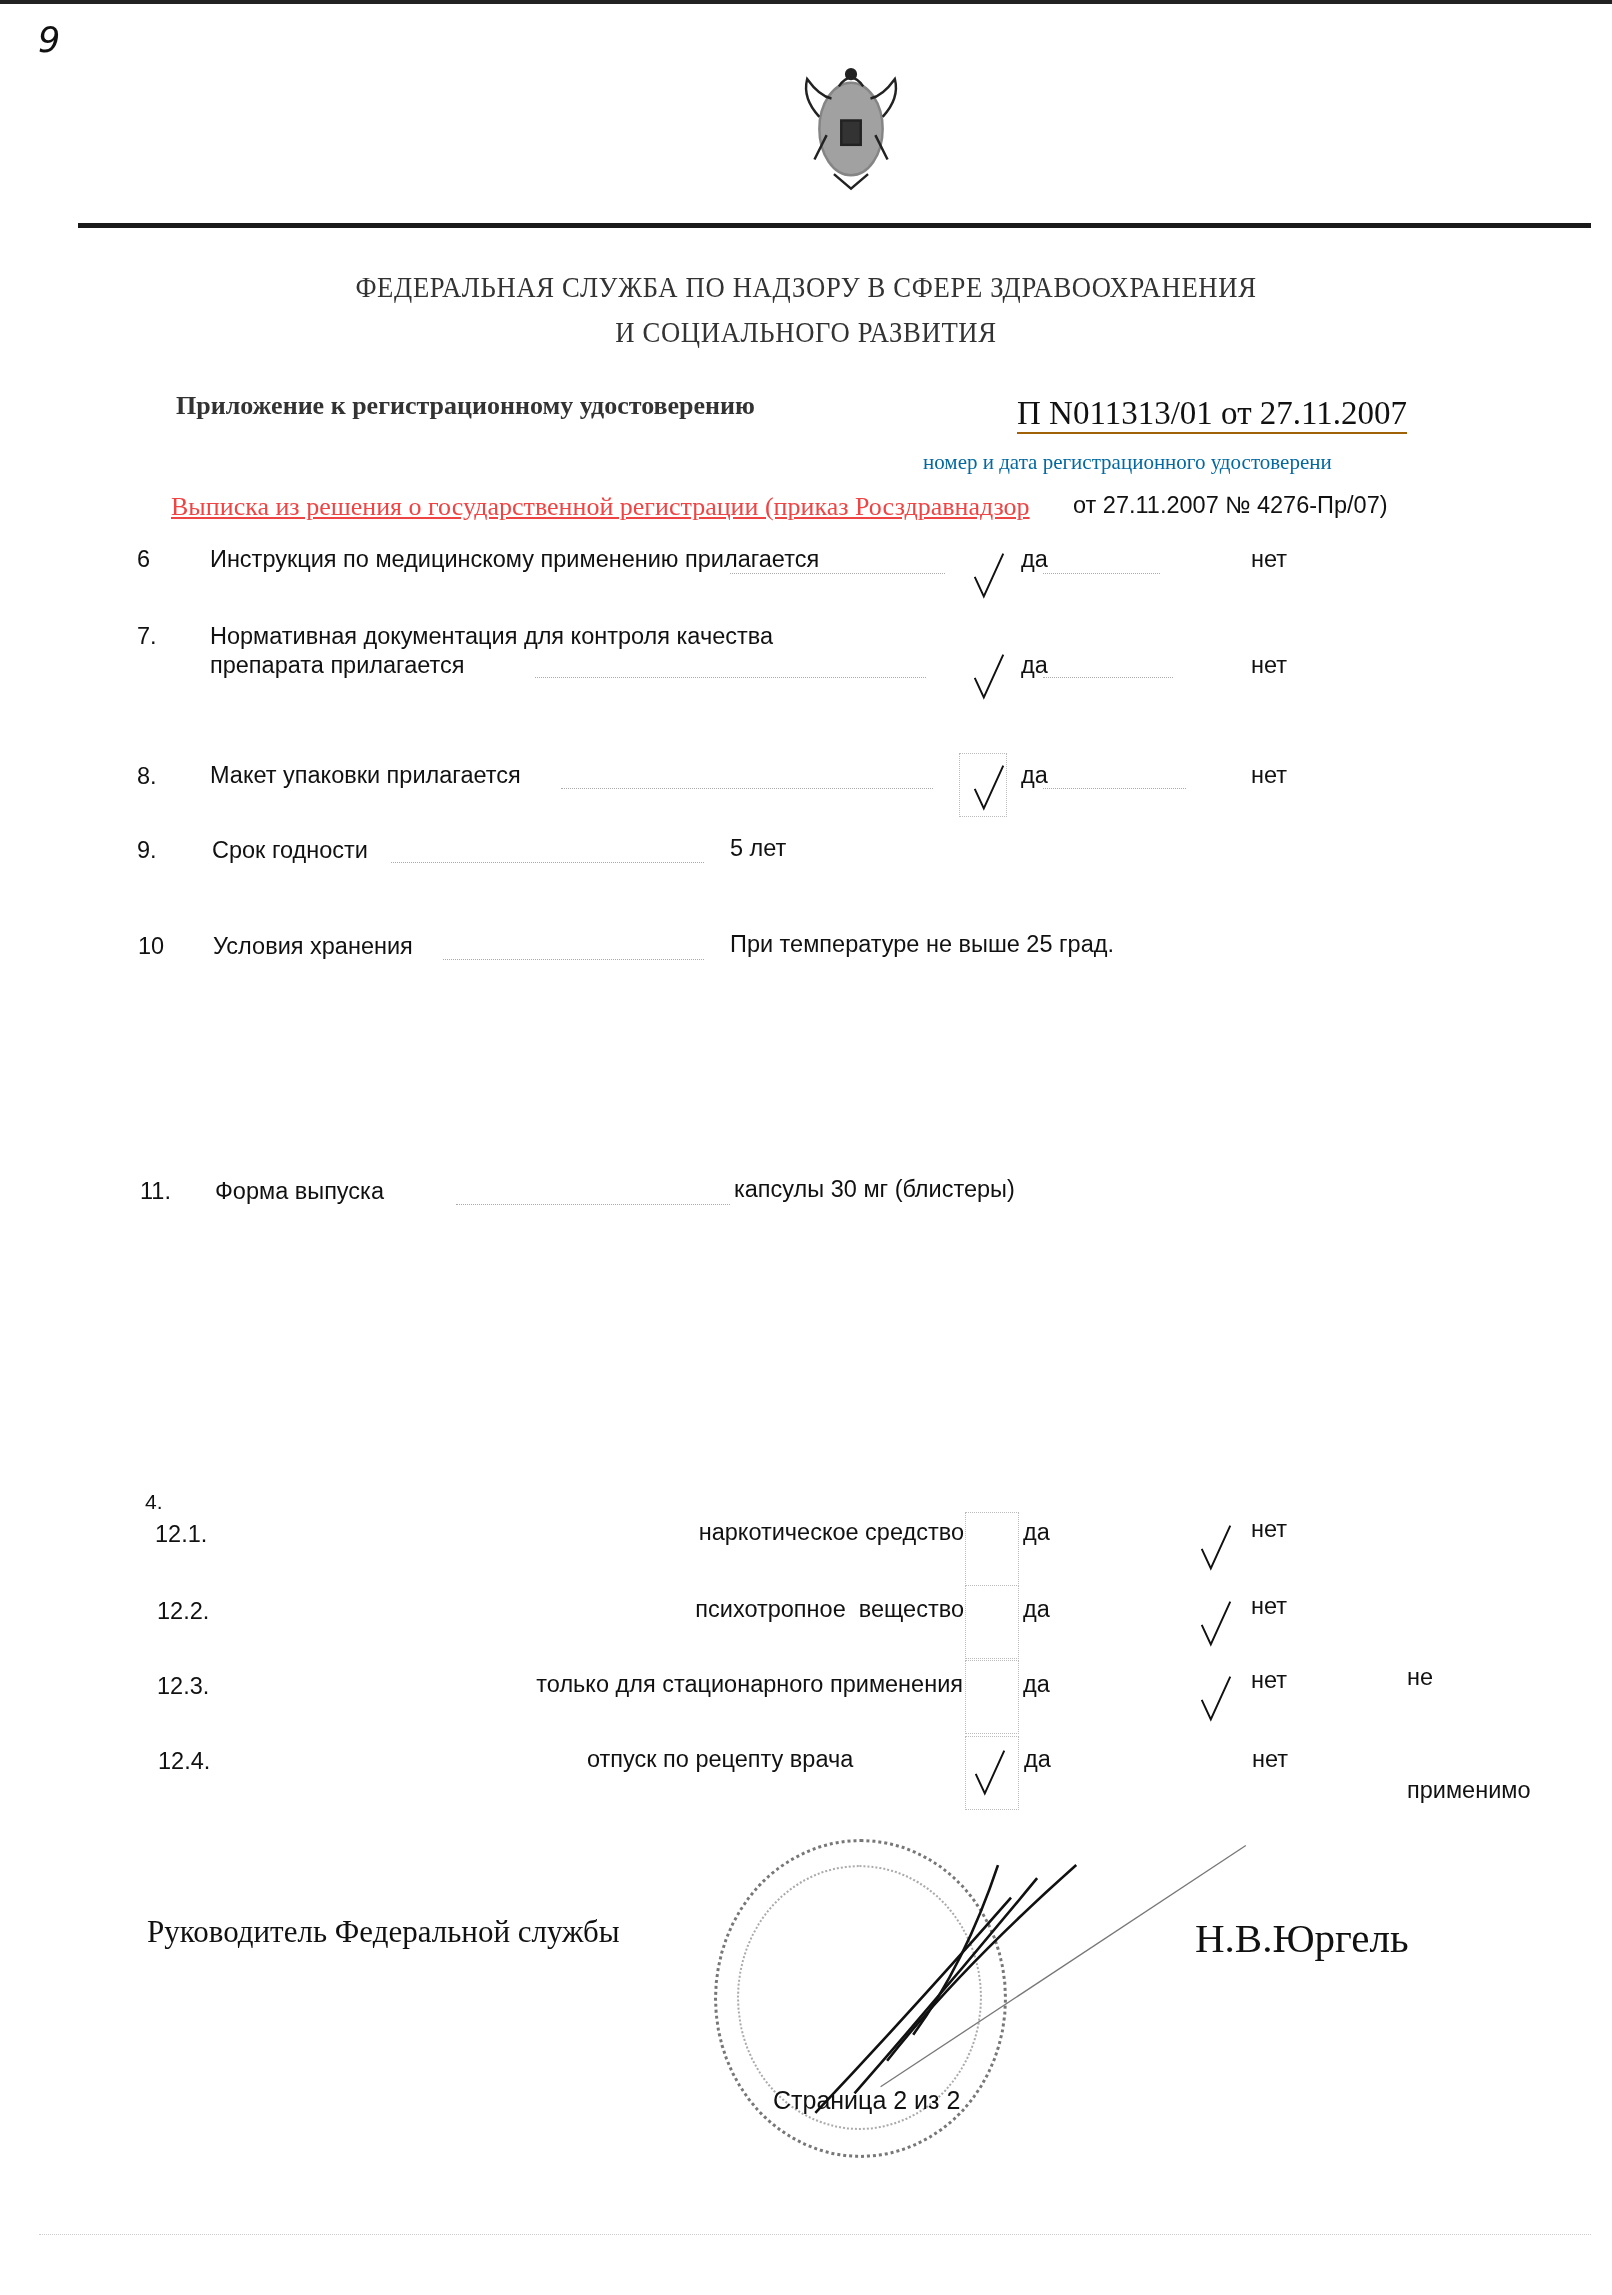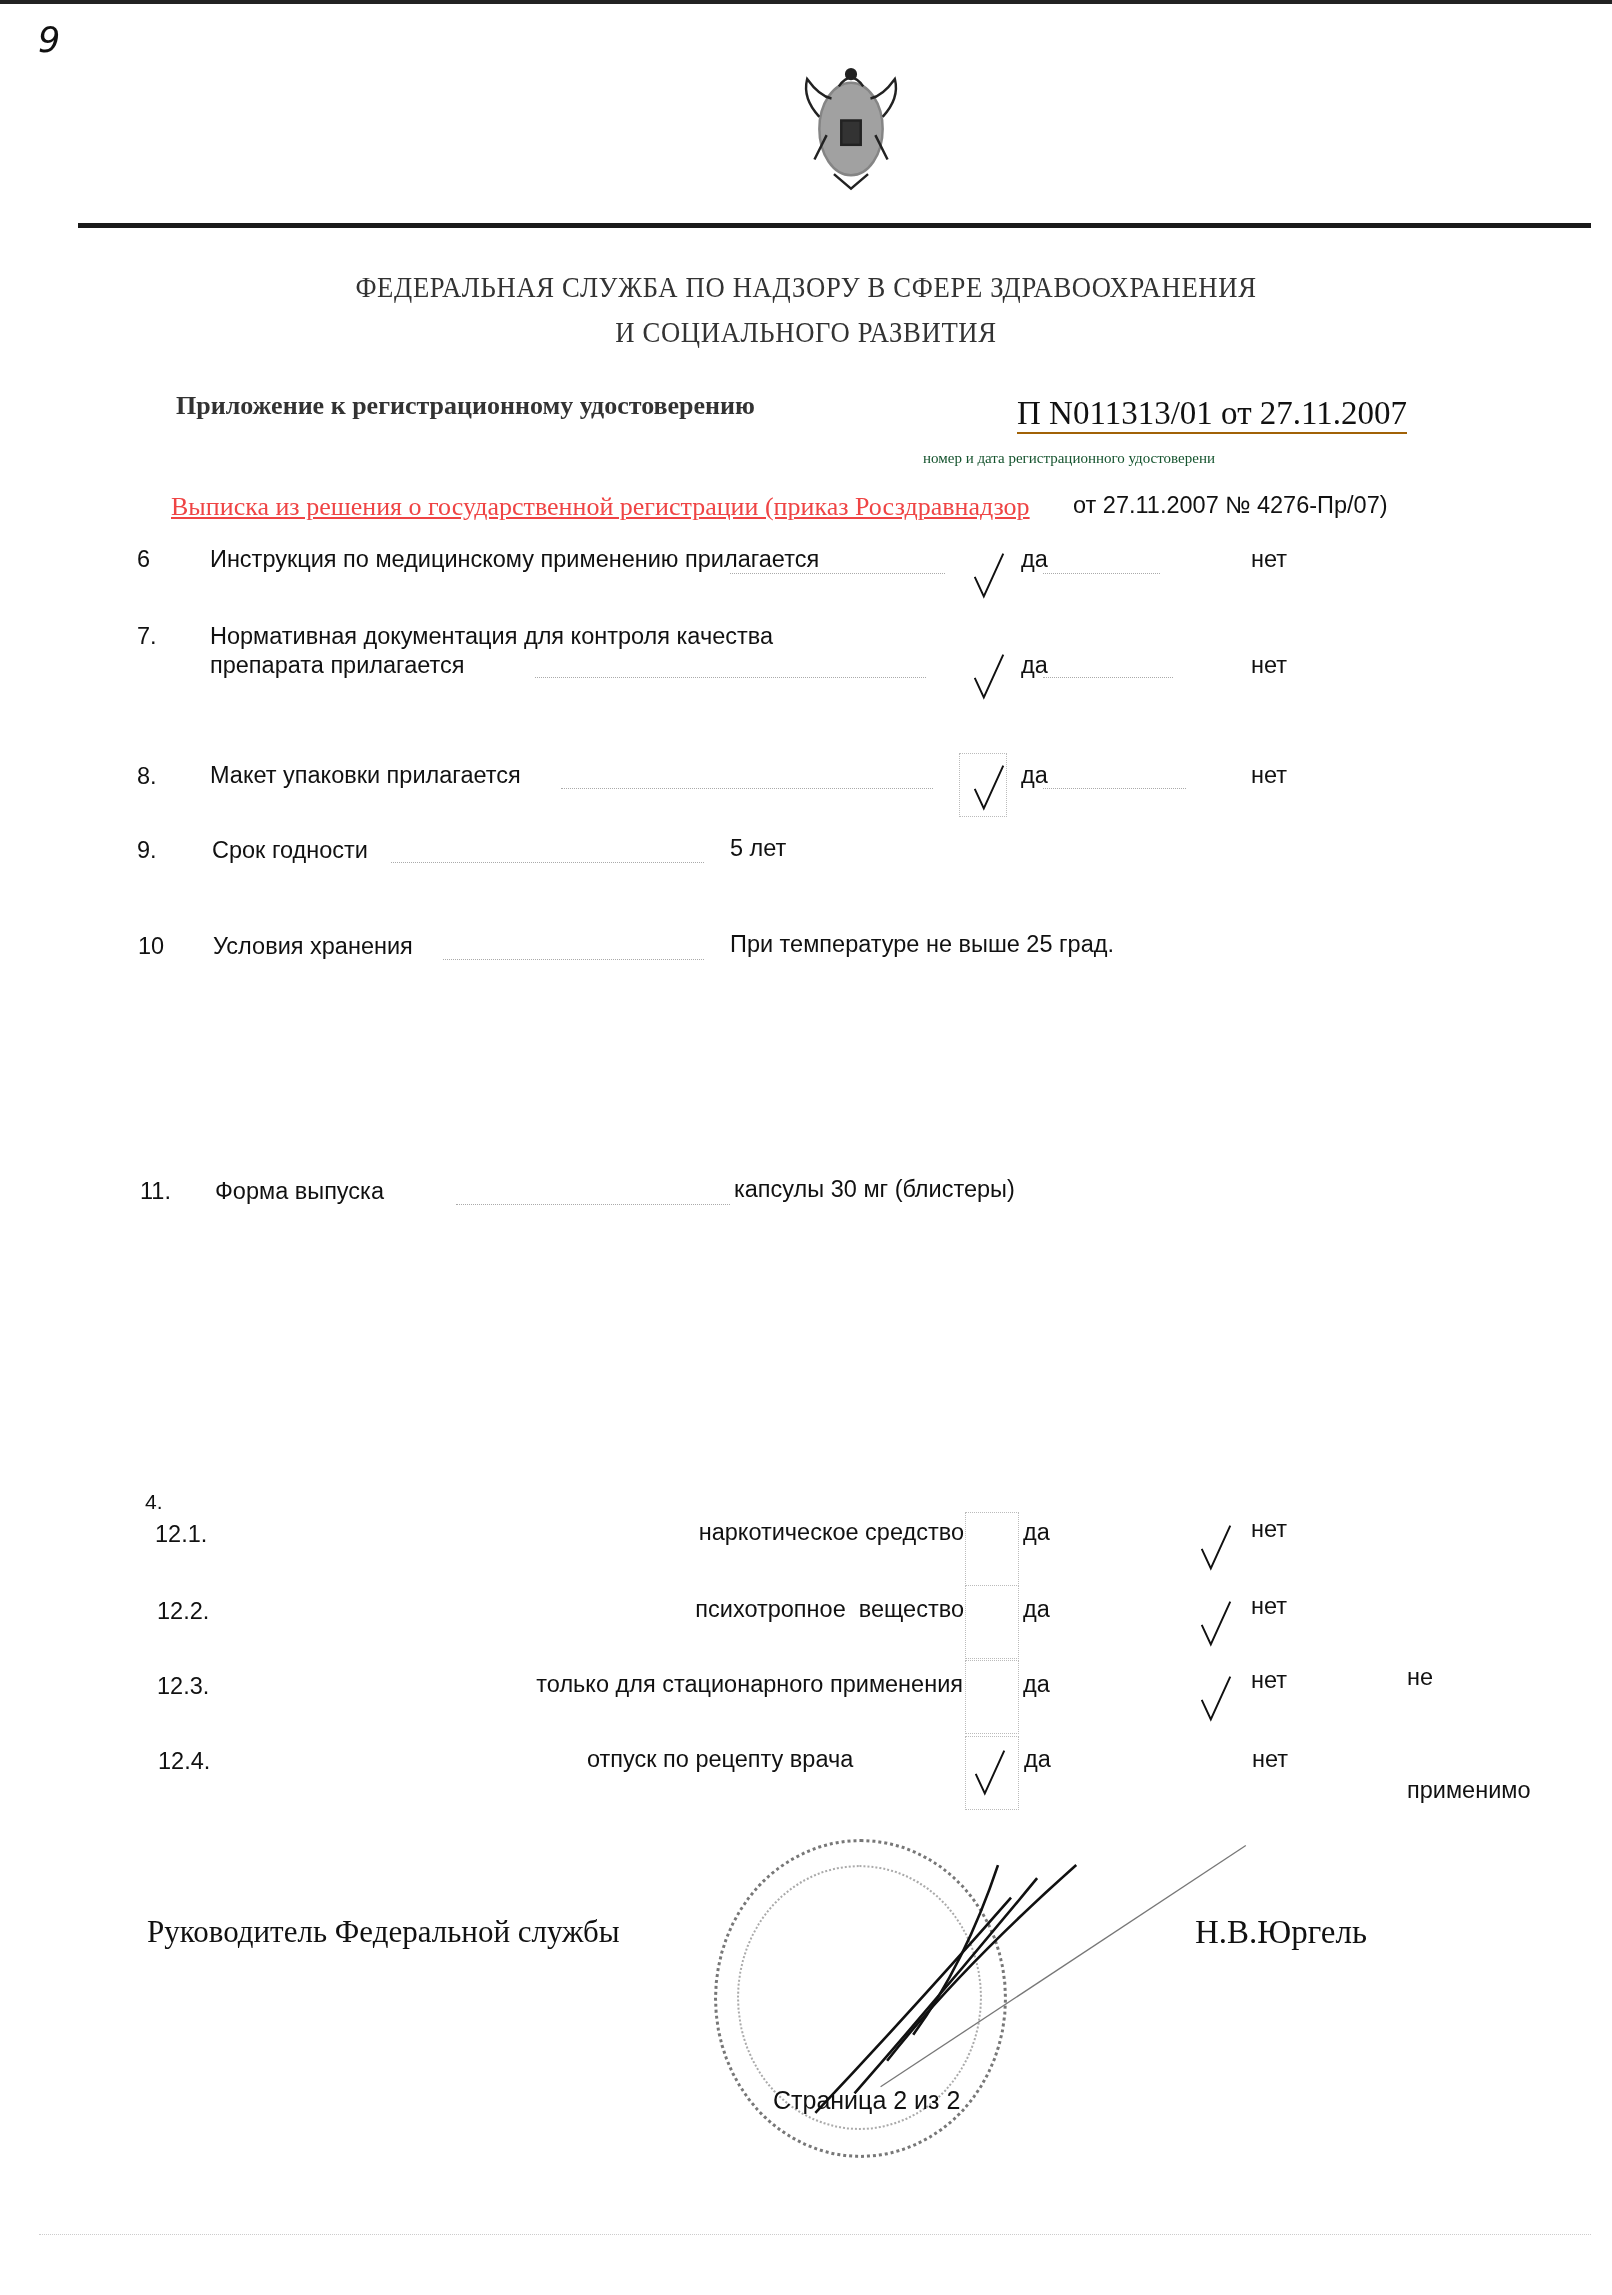--- a/index.html
+++ b/index.html
@@ -49,7 +49,7 @@
 
 <div class="abs serif" style="left:176px;top:391px;font-size:26px;font-weight:bold;color:#333;">Приложение к регистрационному удостоверению</div>
 <div class="abs serif" style="left:1017px;top:395px;font-size:33px;border-bottom:2px solid #a16207;line-height:37px;">П N011313/01 от 27.11.2007</div>
-<div class="abs serif" style="left:923px;top:450px;font-size:15px;color:#14532d;">номер и дата регистрационного удостоверени</div>
+<div class="abs serif" style="left:923px;top:450px;font-size:21px;color:#0369a1;">номер и дата регистрационного удостоверени</div>
 <div class="abs serif" style="left:171px;top:492px;font-size:26px;color:#ef4444;text-decoration:underline;">Выписка из решения о государственной регистрации (приказ Росздравнадзор</div>
 <div class="abs sans" style="left:1073px;top:492px;font-size:23.5px;">от 27.11.2007 № 4276-Пр/07)</div>
 

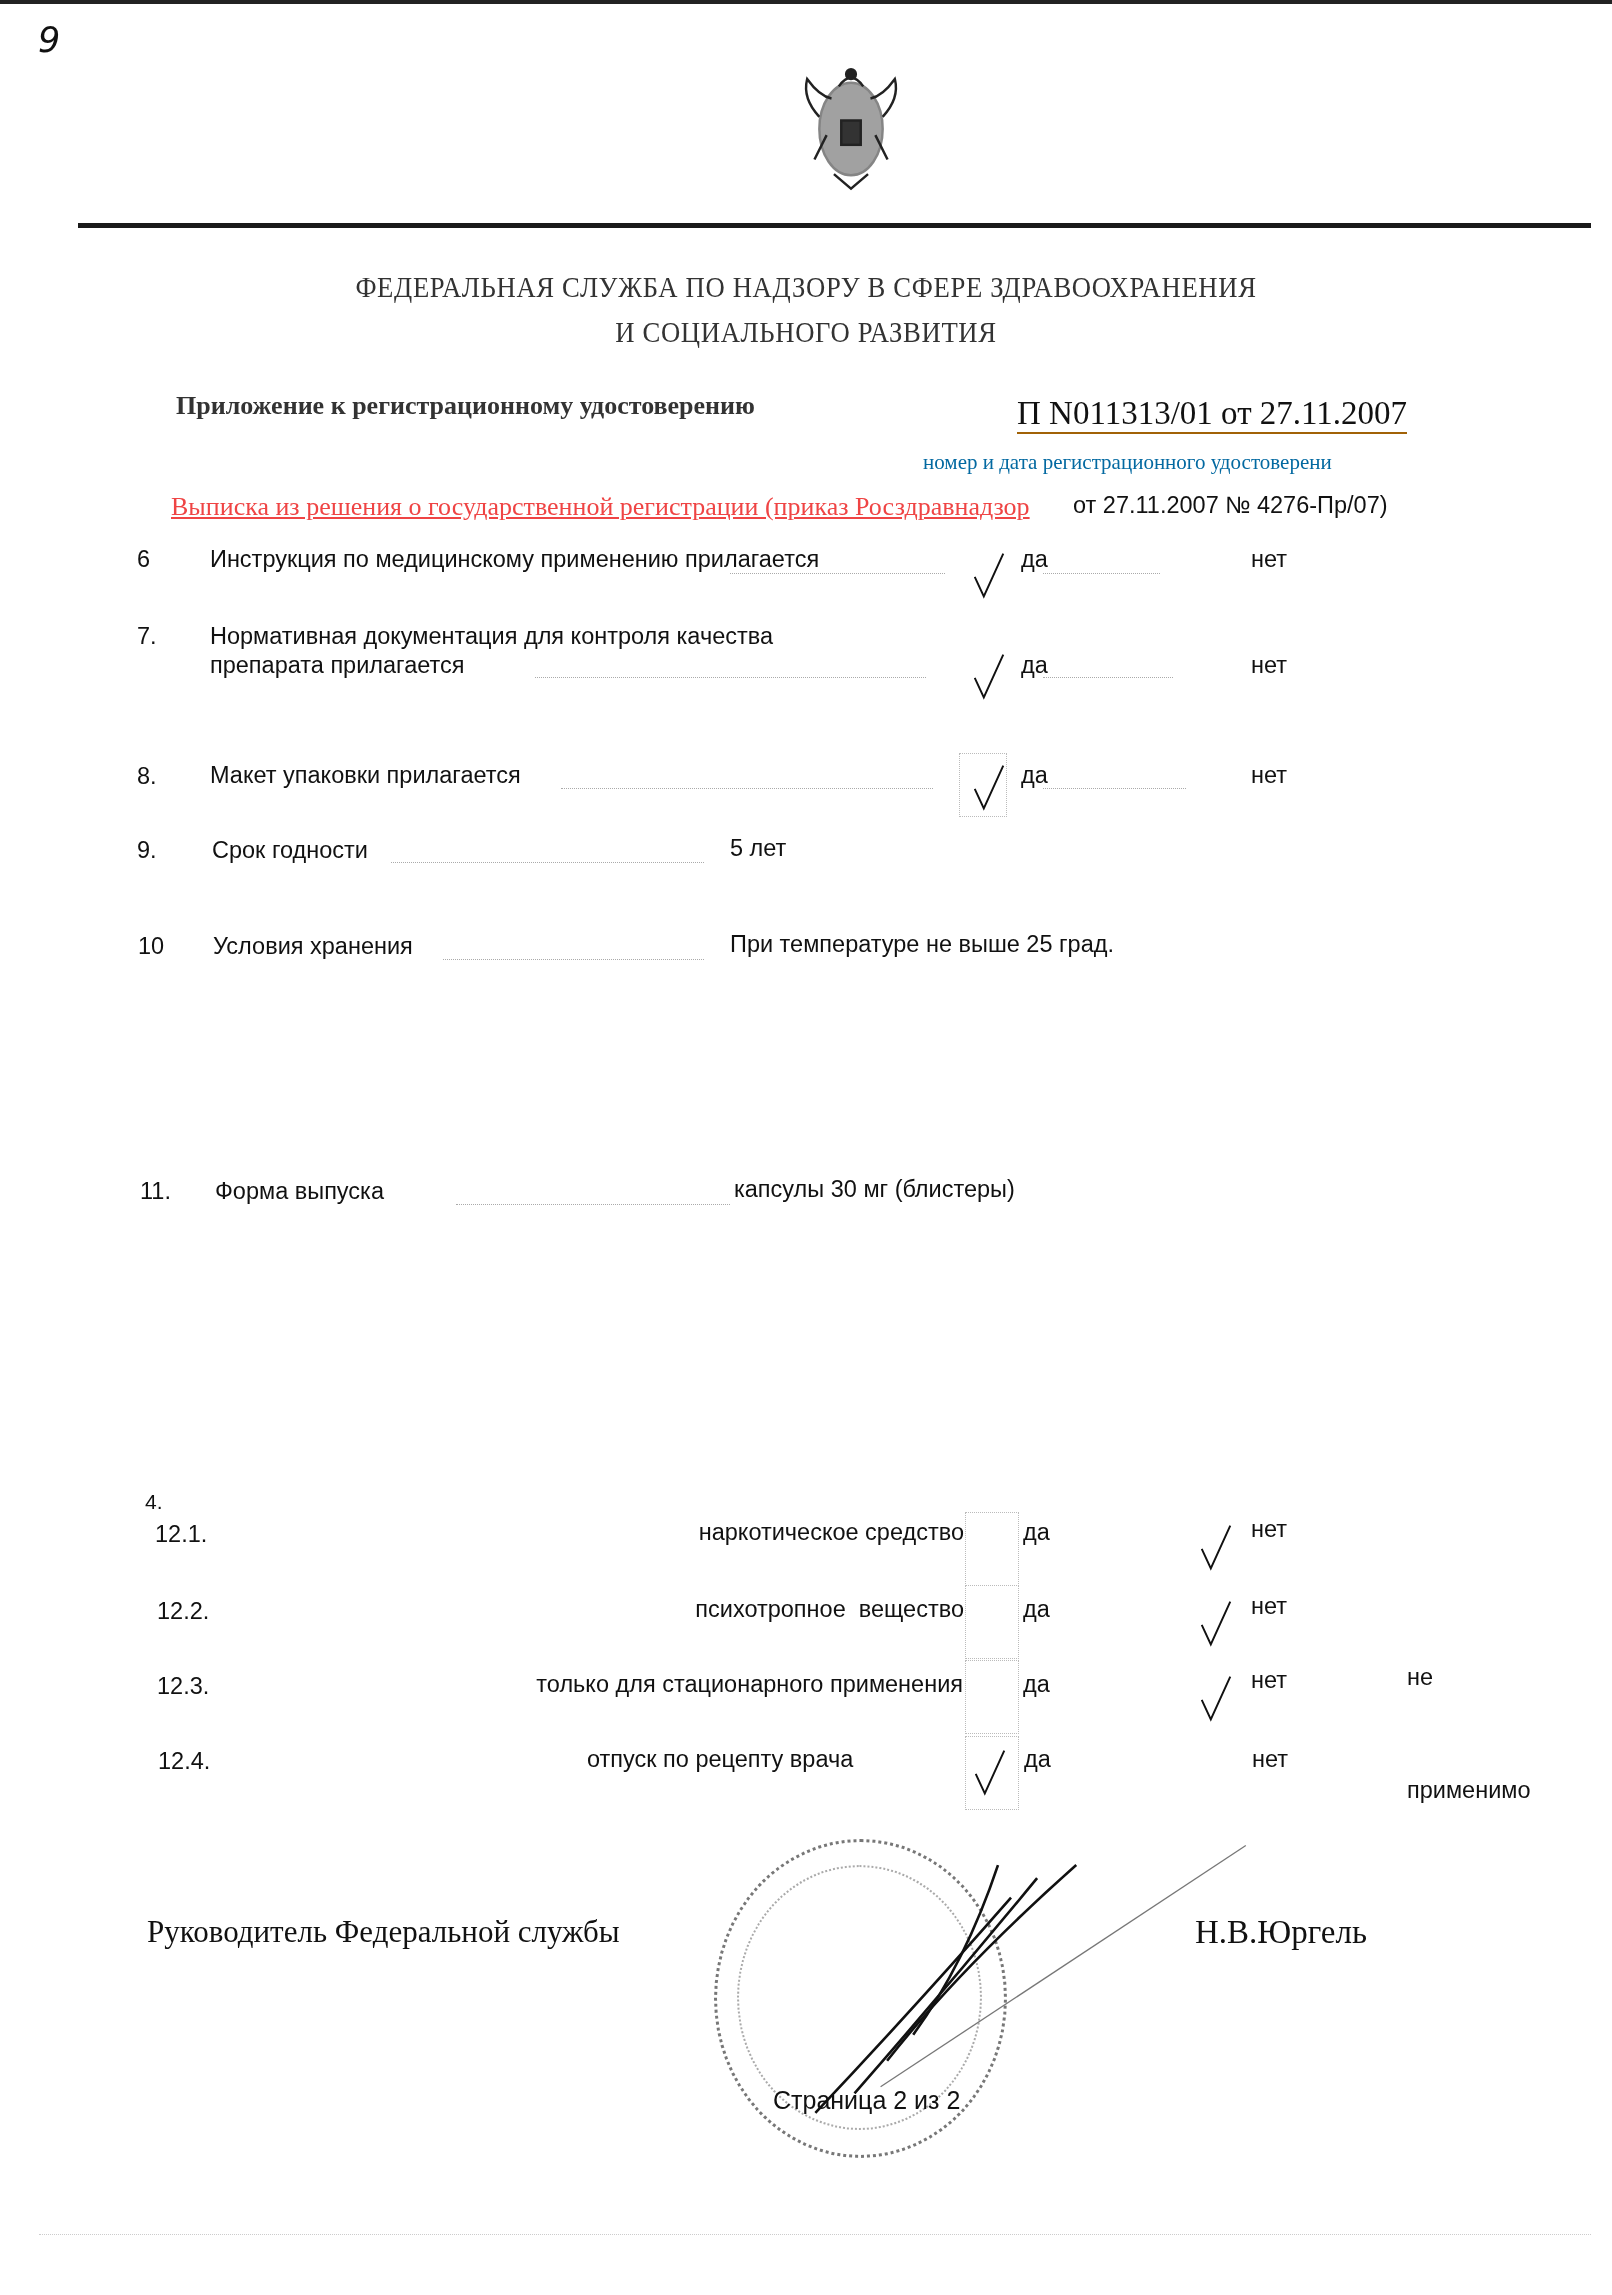--- a/index.html
+++ b/index.html
@@ -167,7 +167,7 @@
 </svg>
 
 <div class="abs serif" style="left:147px;top:1914px;font-size:31px;">Руководитель Федеральной службы</div>
-<div class="abs serif" style="left:1195px;top:1914px;font-size:33px;">Н.В.Юргель</div>
+<div class="abs serif" style="left:1195px;top:1914px;font-size:41px;">Н.В.Юргель</div>
 <div class="abs sans" style="left:773px;top:2086px;font-size:25px;font-weight:normal;">Страница 2 из 2</div>
 
 <div class="dots" style="left:39px;top:2234px;width:1552px;border-bottom-color:#ccc;"></div>

